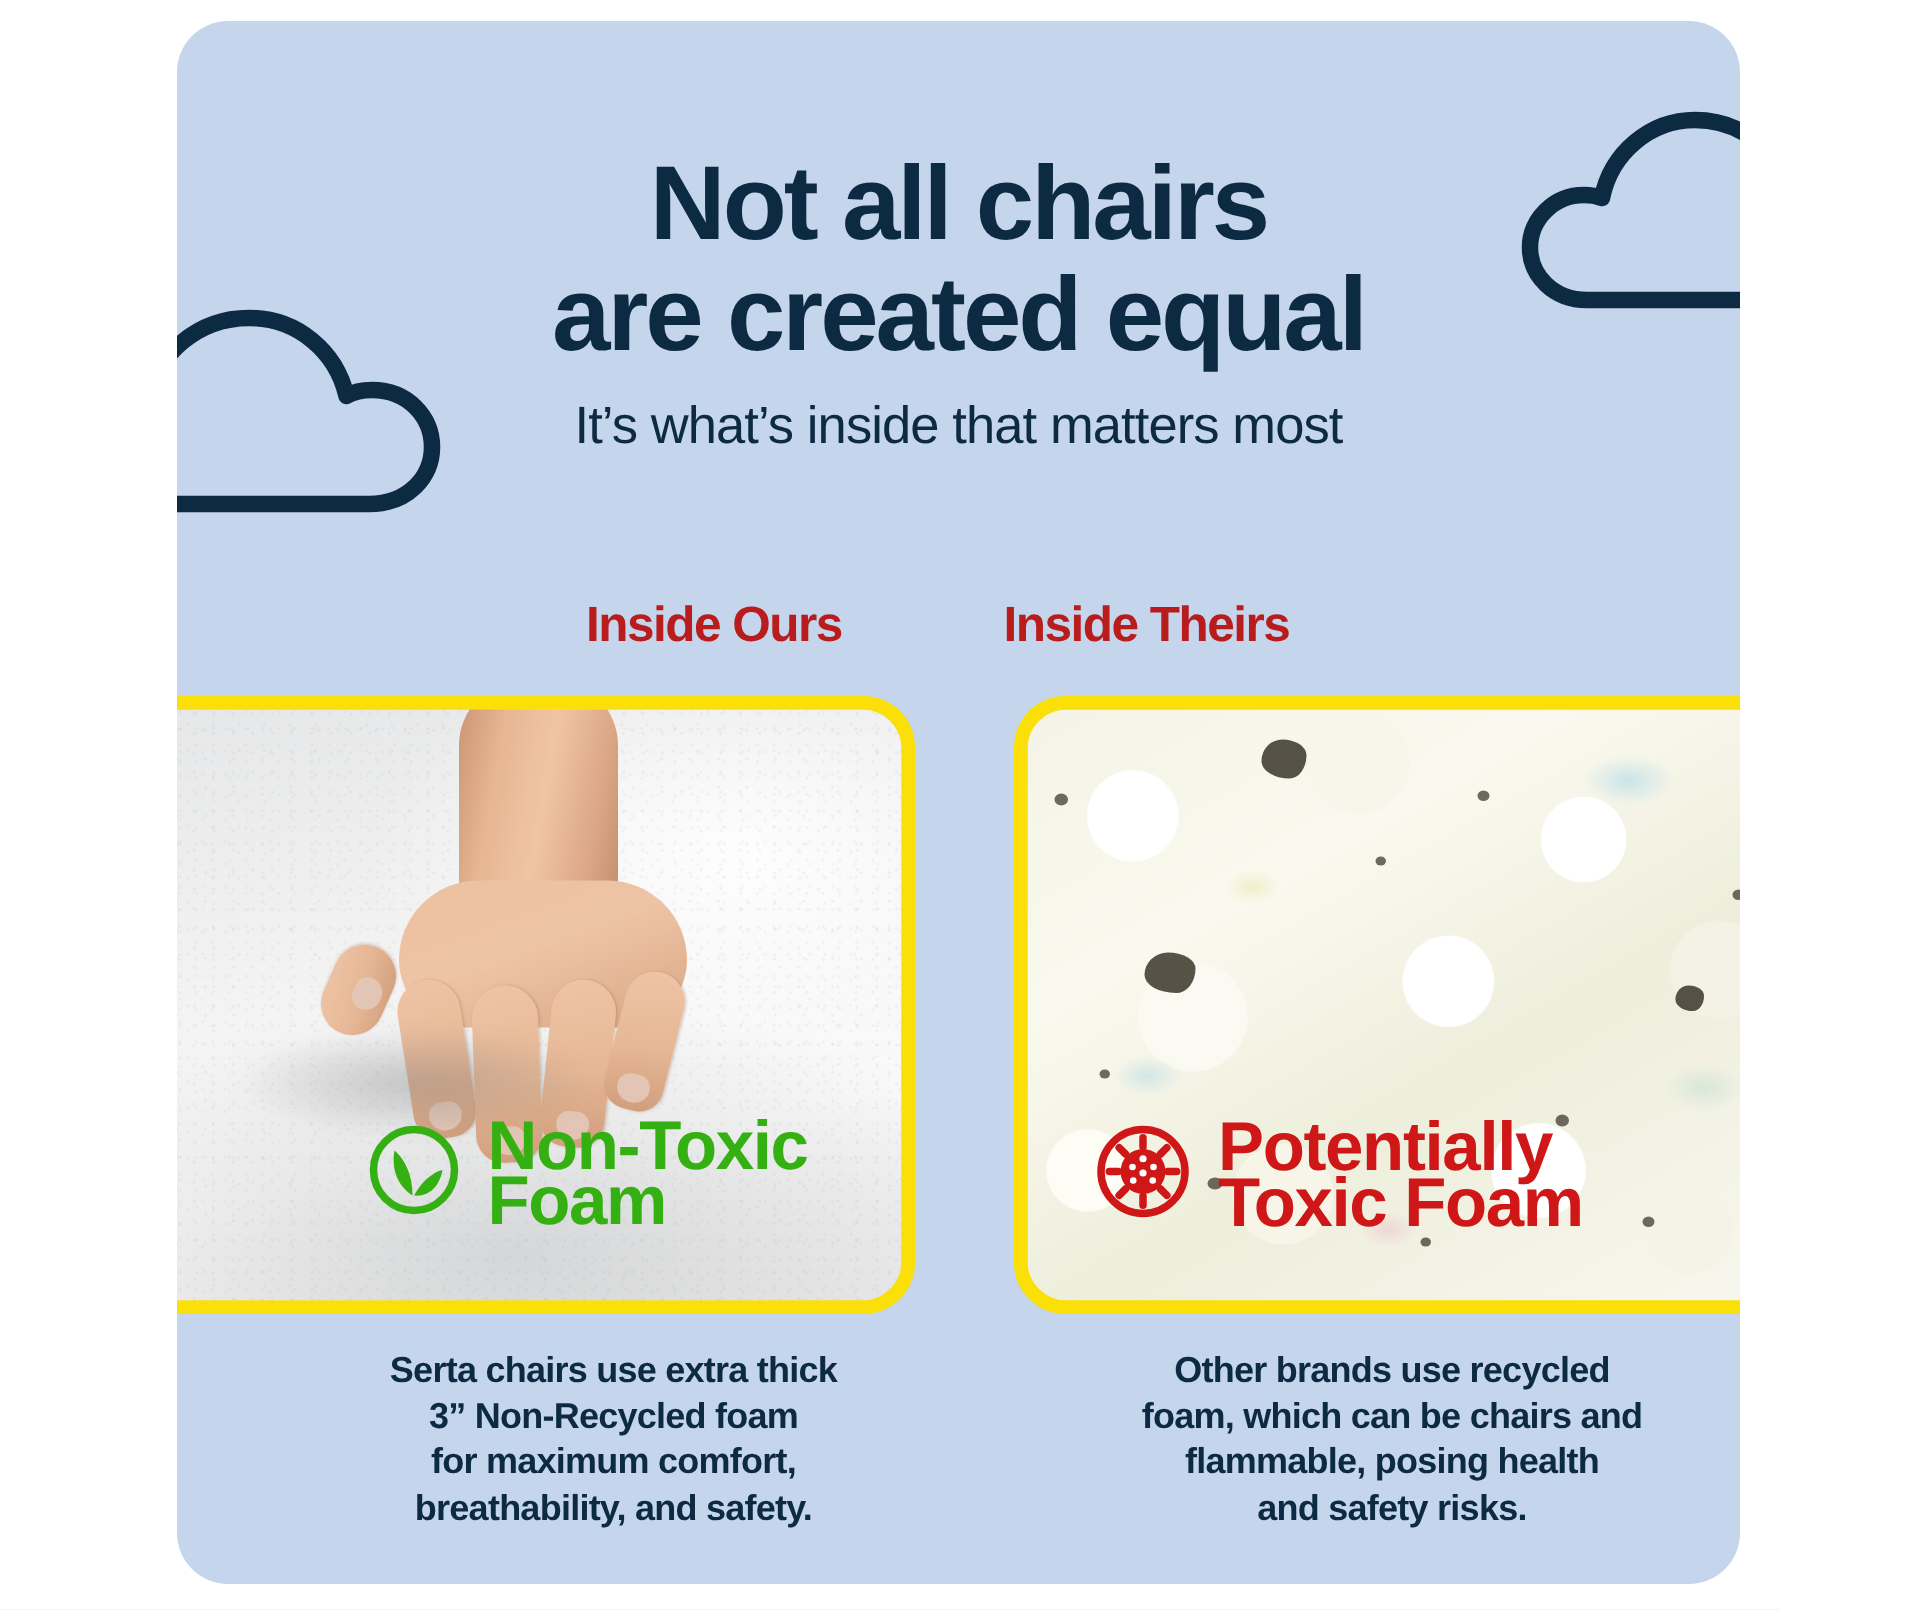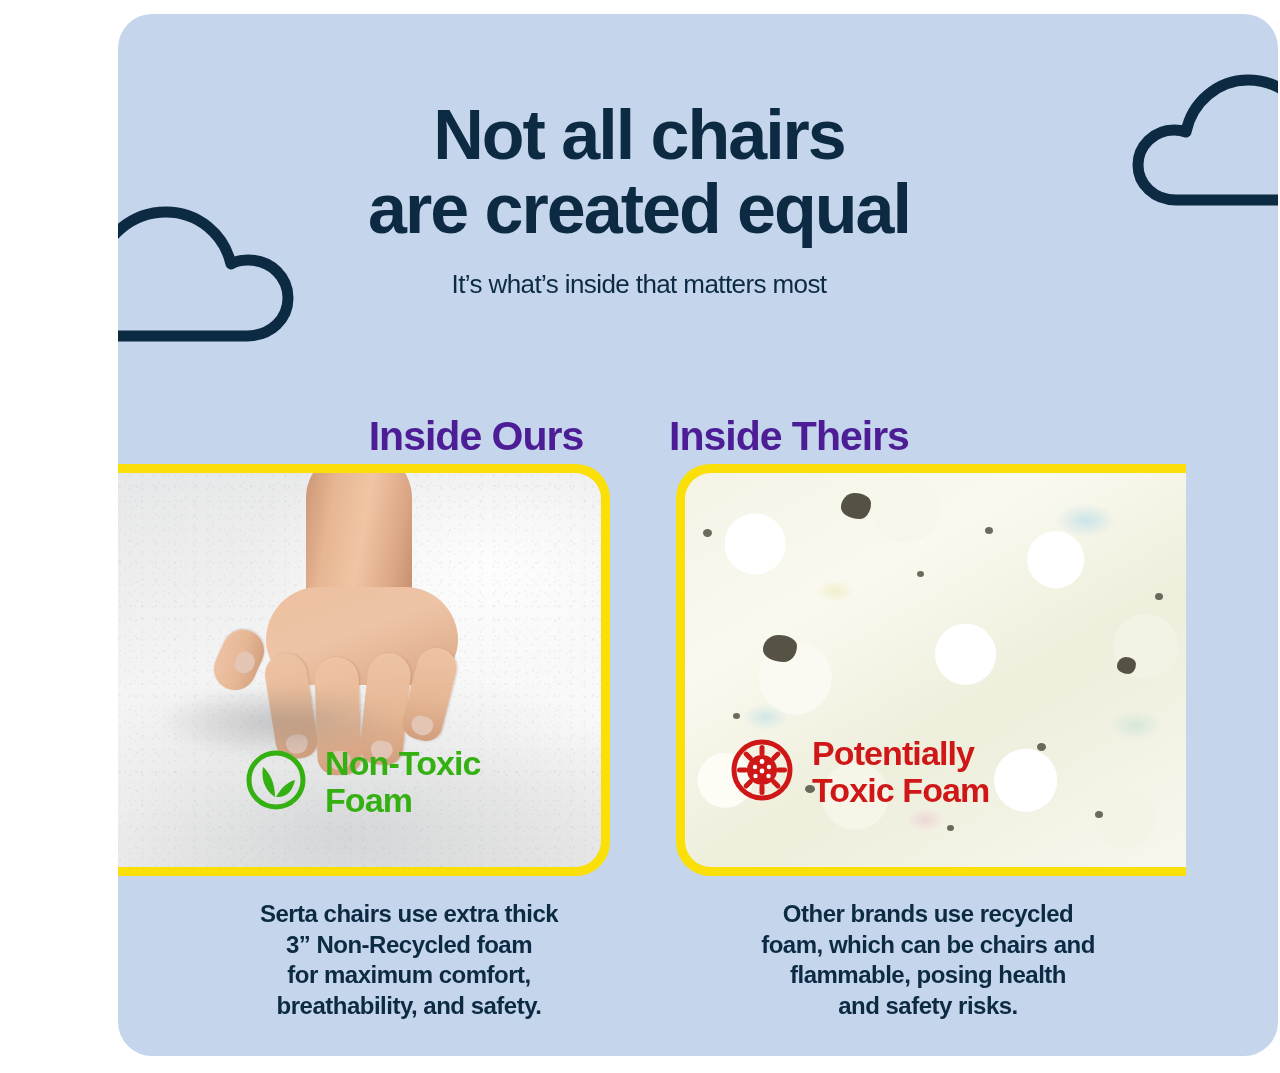--- a/index.html
+++ b/index.html
@@ -20,7 +20,7 @@
     position: absolute;
     left: 118px;
     top: 14px;
-    width: 1160px;
+    width: 1042px;
     height: 1042px;
     background: #c4d5ec;
     border-radius: 34px;

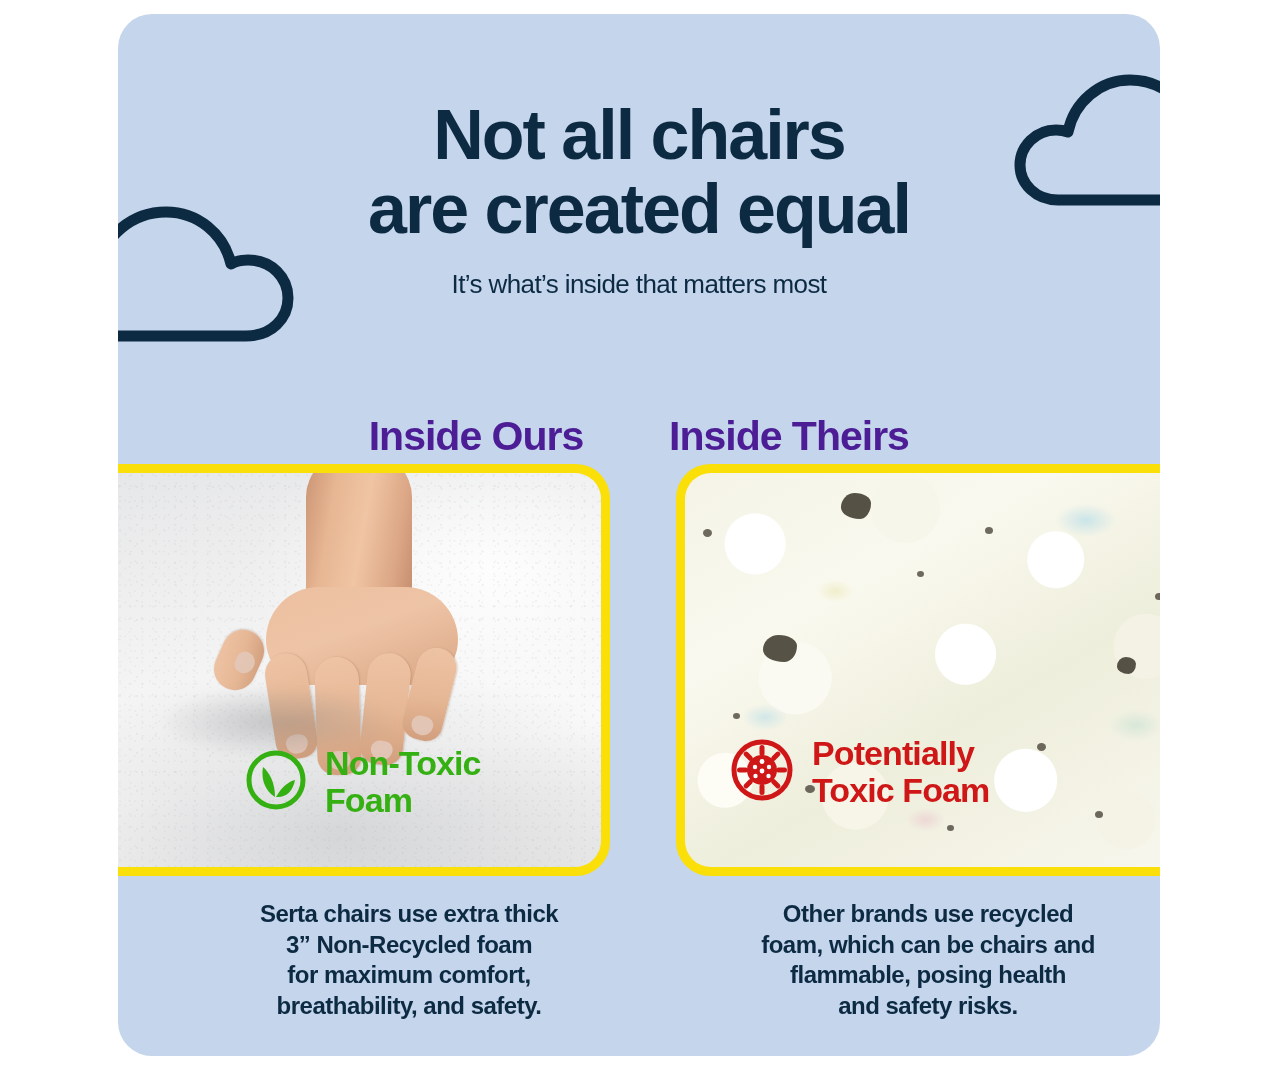--- a/index.html
+++ b/index.html
@@ -55,7 +55,7 @@
   #subhead {
     margin-top: 18px;
     color: #0c2a42;
-    font-size: 26px;
+    font-size: 35px;
     font-weight: 400;
     letter-spacing: -0.6px;
     line-height: 40px;

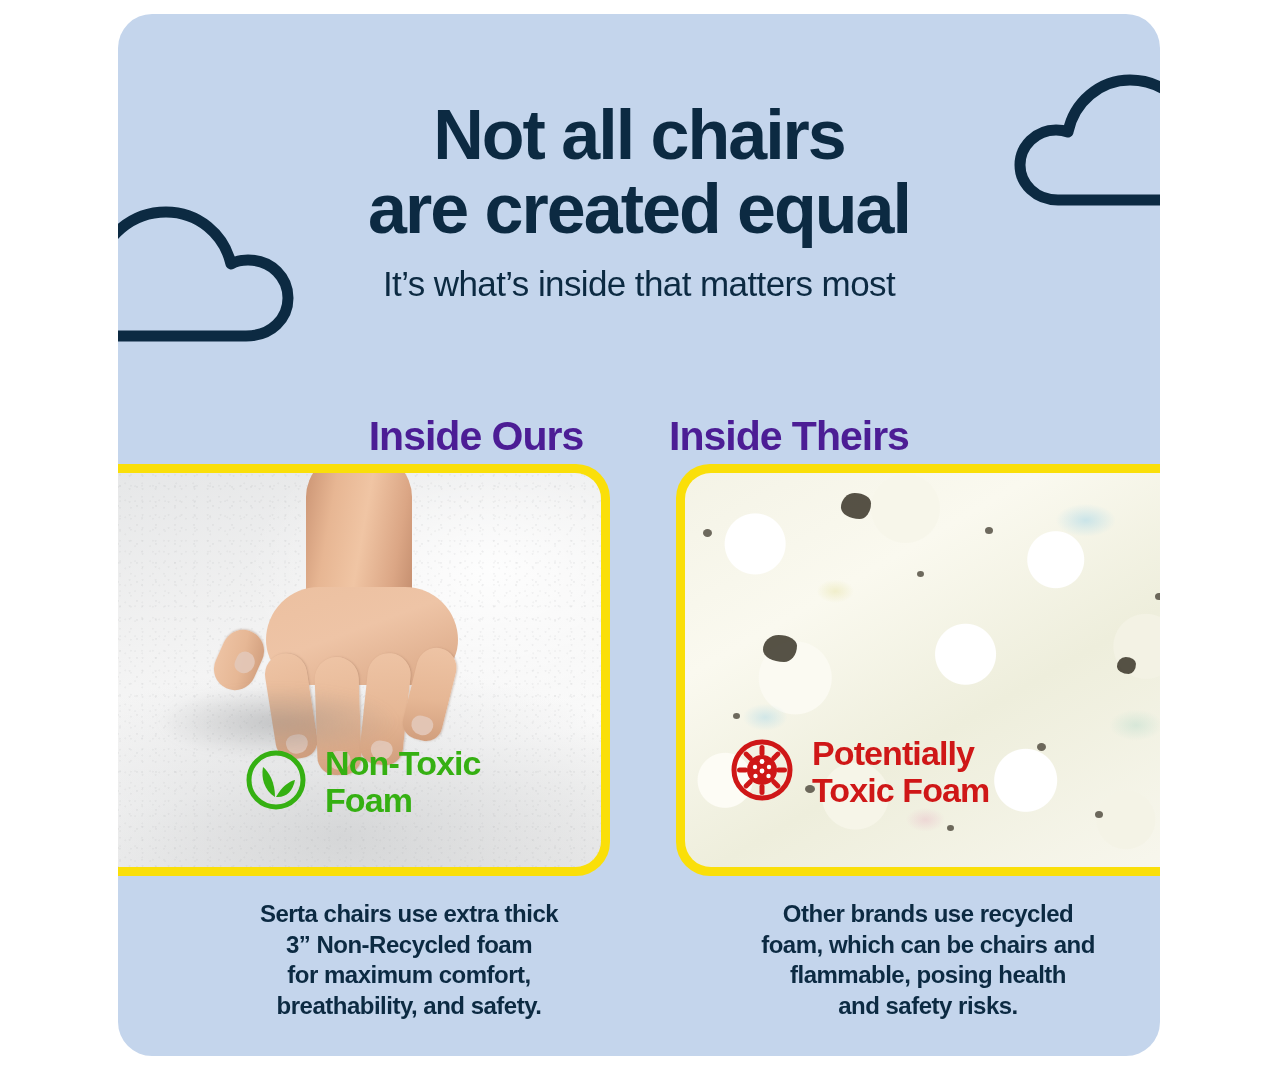--- a/index.html
+++ b/index.html
@@ -65,9 +65,9 @@
   
   .col-heading {
     position: absolute;
-    top: 396px;
-    color: #4c1d95;
-    font-size: 41px;
+    top: 376px;
+    color: #b91c1c;
+    font-size: 33px;
     font-weight: 800;
     letter-spacing: -1.0px;
     line-height: 52px;

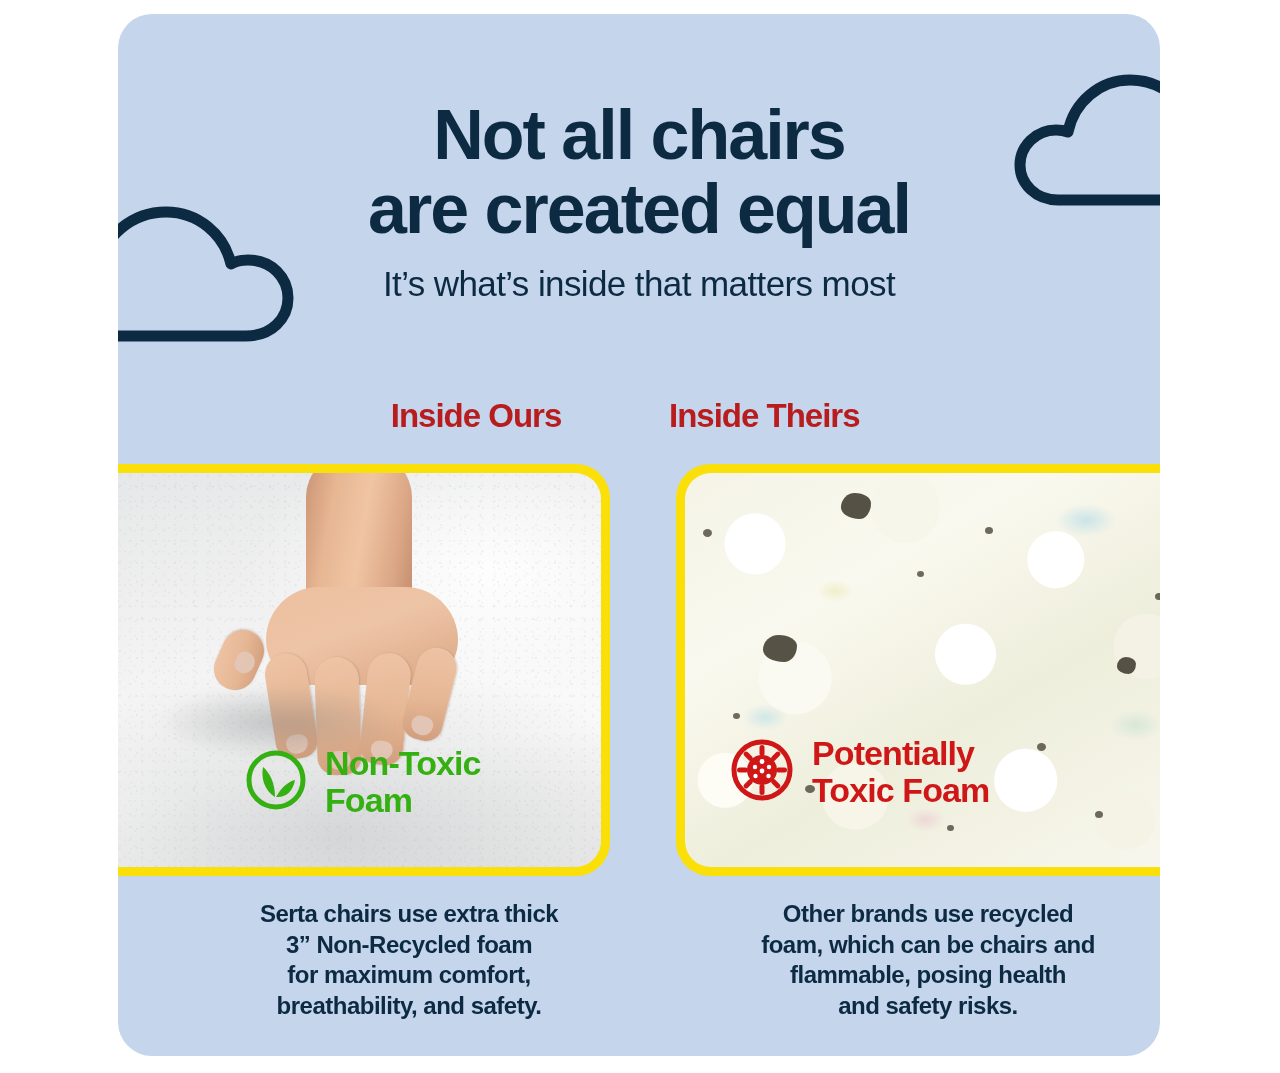--- a/index.html
+++ b/index.html
@@ -227,7 +227,7 @@
   #badge-nontoxic { left: 142px; bottom: 48px; }
   #badge-toxic    { left: 44px;  bottom: 58px; }
   .badge-label {
-    font-size: 34px;
+    font-size: 46px;
     font-weight: 800;
     line-height: 37px;
     letter-spacing: -0.9px;

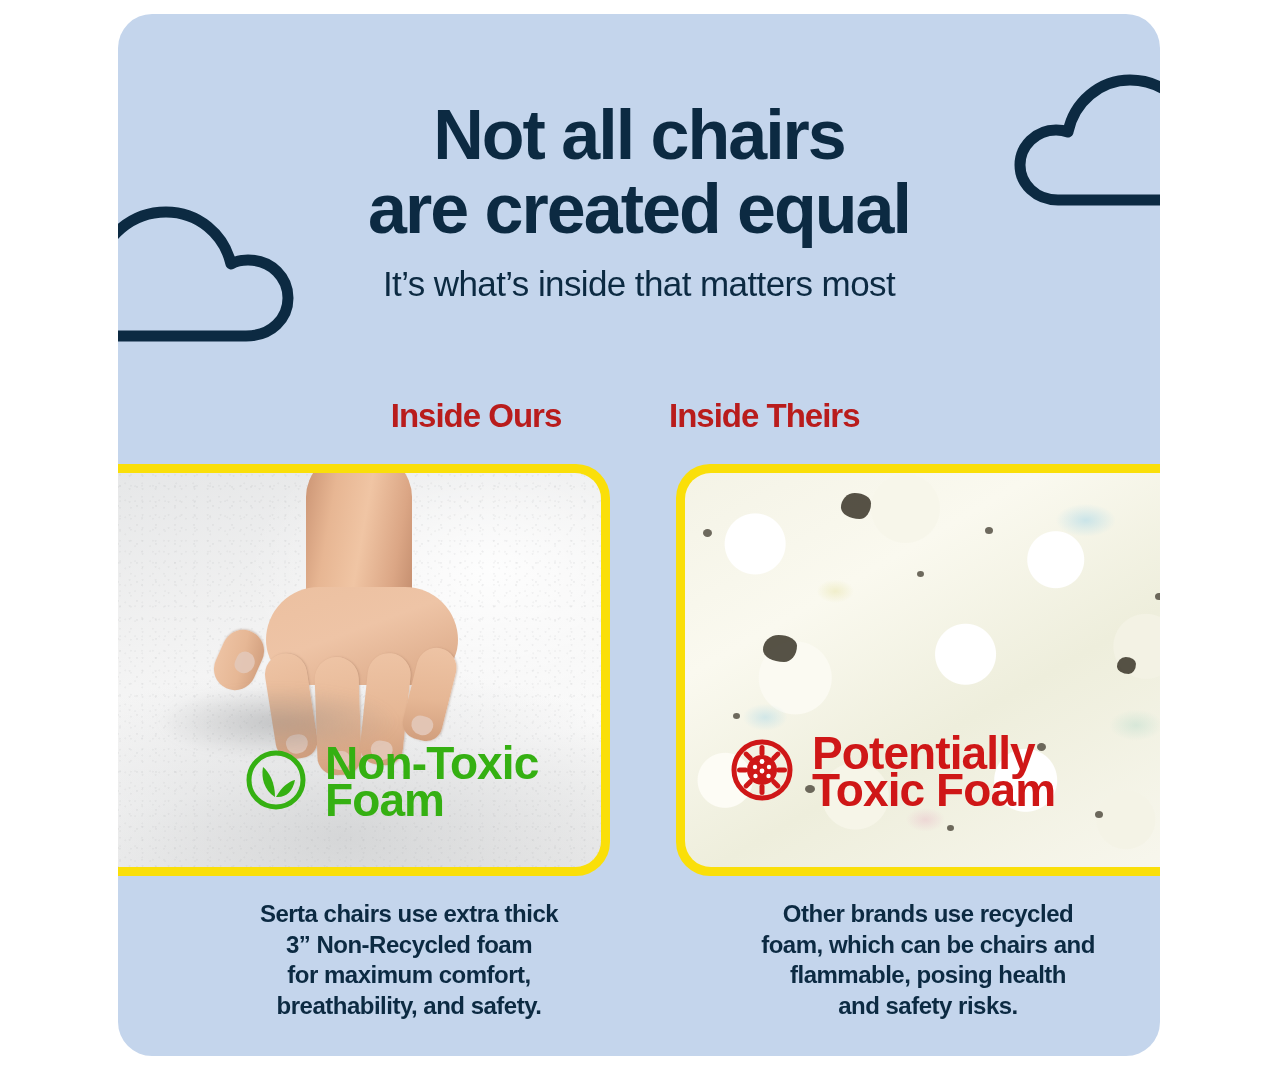--- a/index.html
+++ b/index.html
@@ -225,7 +225,7 @@
     z-index: 5;
   }
   #badge-nontoxic { left: 142px; bottom: 48px; }
-  #badge-toxic    { left: 44px;  bottom: 58px; }
+  #badge-toxic    { left: 44px;  bottom: 47px; }
   .badge-label {
     font-size: 46px;
     font-weight: 800;

